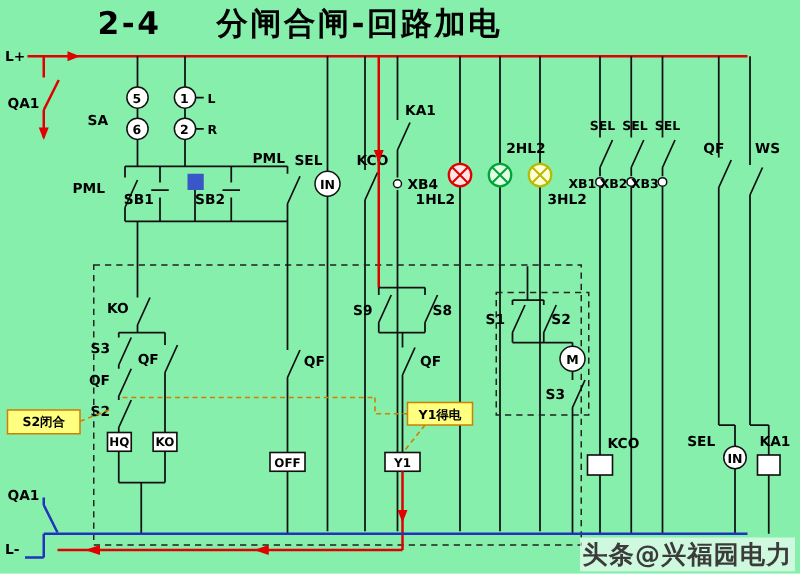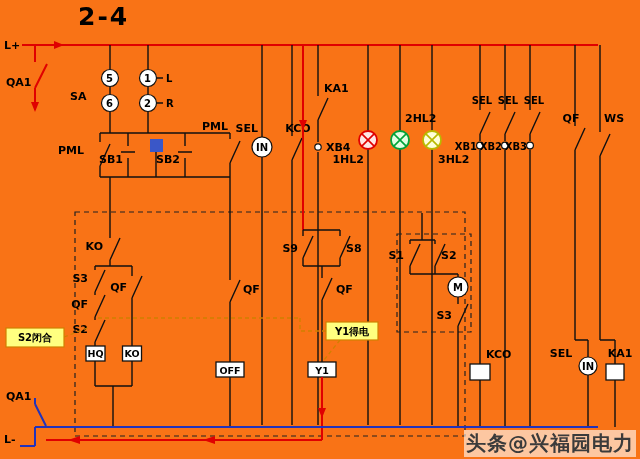--- a/index.html
+++ b/index.html
@@ -3,7 +3,7 @@
 <meta charset="utf-8">
 <style>
   html,body{margin:0;padding:0;background:#fff;}
-  .stage{position:relative;width:640px;height:459px;background:#f97316;overflow:hidden;
+  .stage{position:relative;width:640px;height:459px;background:#86efac;overflow:hidden;
          font-family:"DejaVu Sans","Liberation Sans",sans-serif;}
   .title-row{position:absolute;top:2px;left:78px;display:flex;gap:44px;align-items:baseline;
              font-weight:bold;font-size:25px;color:#000;letter-spacing:2px;}

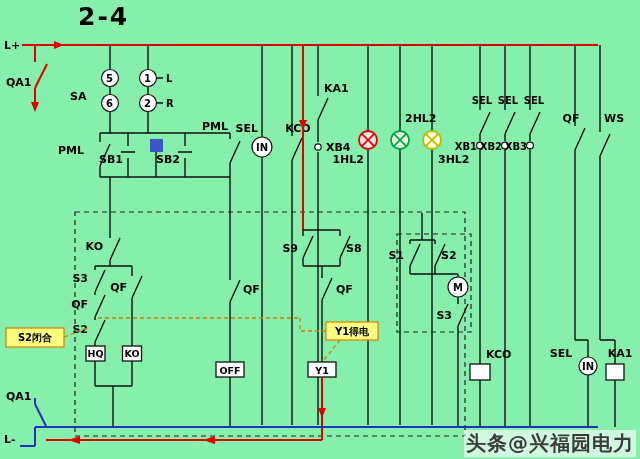--- a/index.html
+++ b/index.html
@@ -29,6 +29,7 @@
 
   <div class="title-row">
     <span>2-4</span>
+    <span>分闸合闸-回路加电</span>
   </div>
 
   <svg width="640" height="459" viewBox="0 0 640 459">

